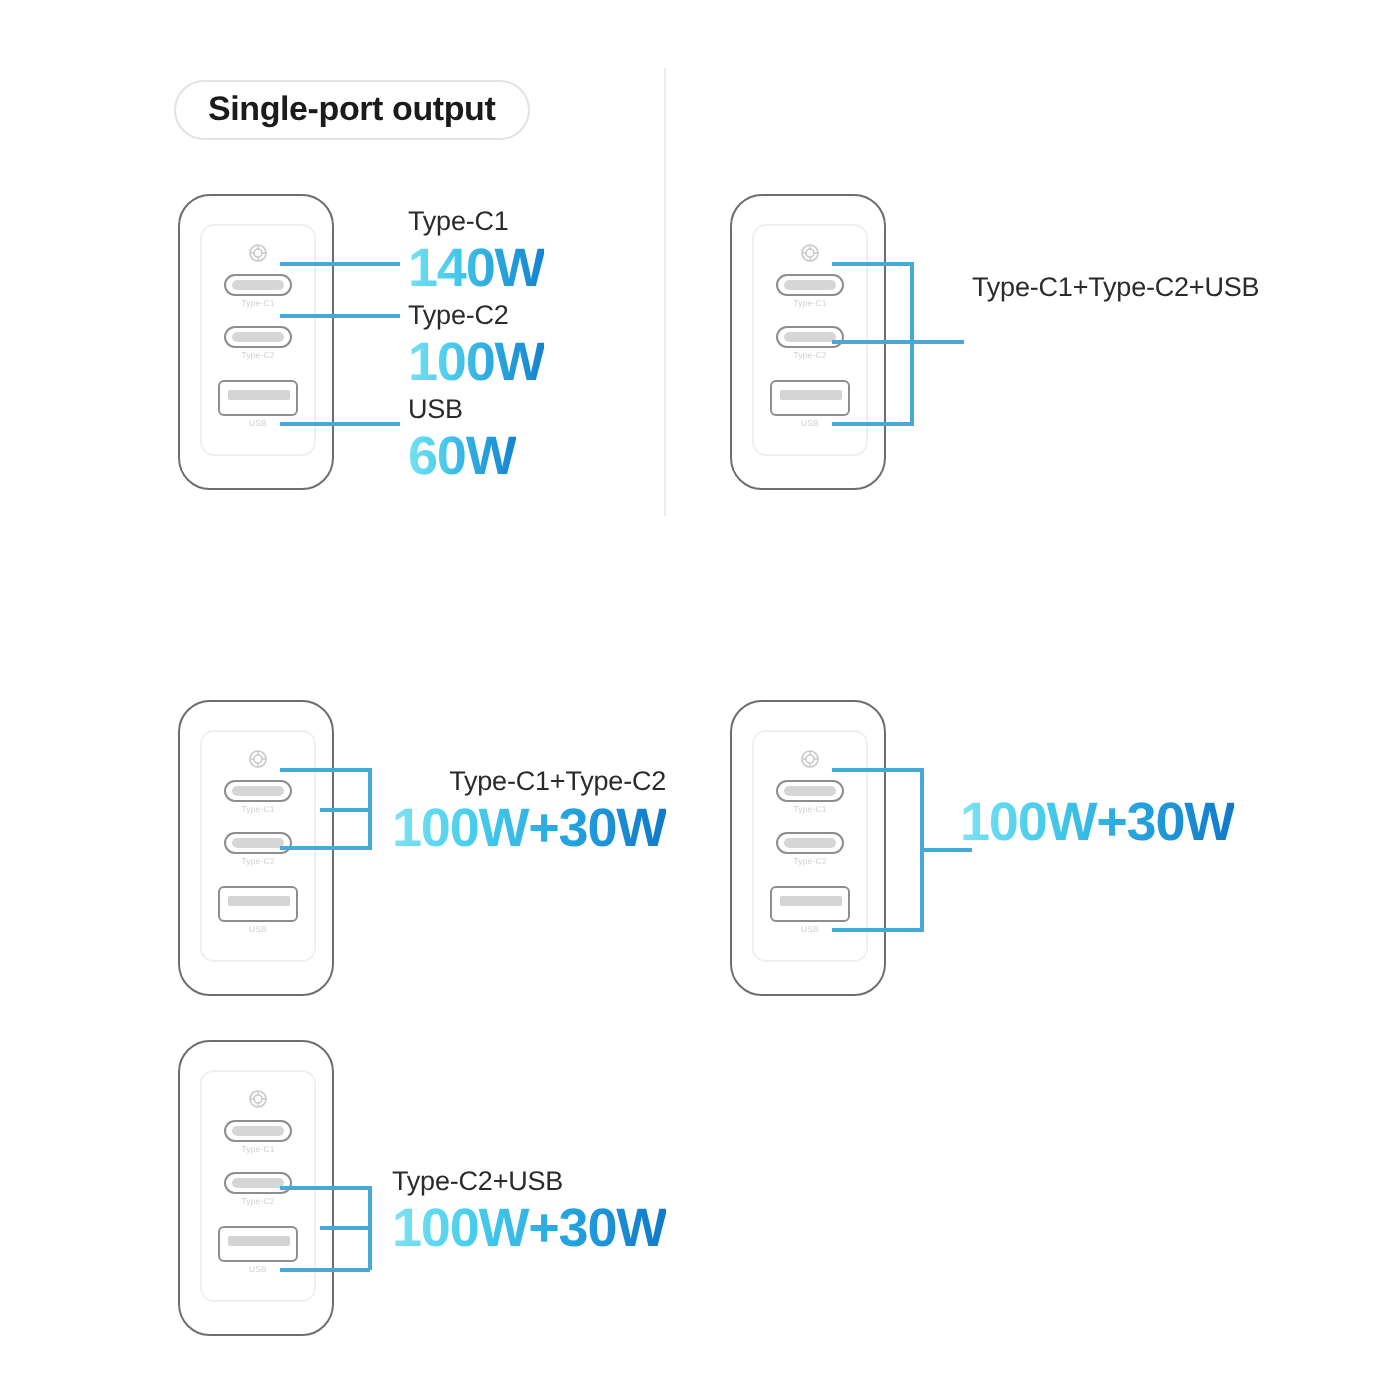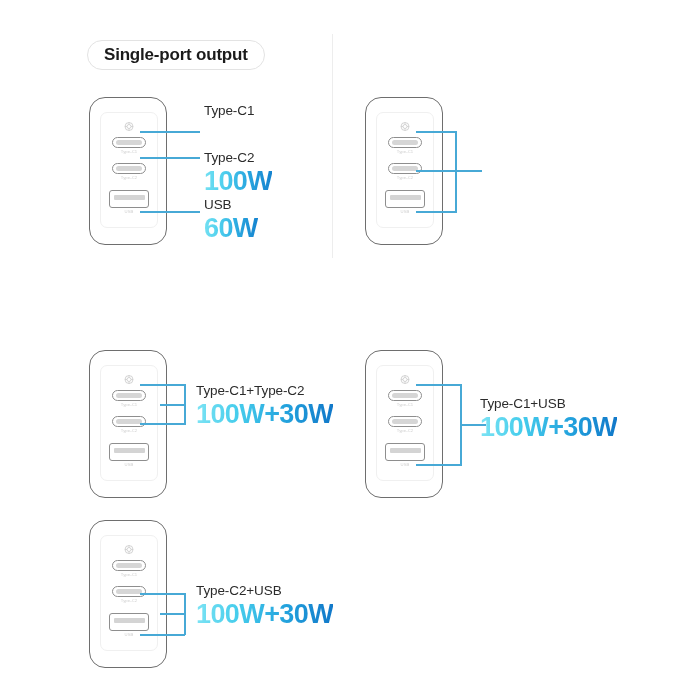--- a/index.html
+++ b/index.html
@@ -191,6 +191,7 @@
 
   <div class="tblock" style="left:204px;top:103px;">
     <div class="t-title">Type-C1</div>
+    <div class="t-watt">140W</div>
   </div>
 
   <div class="tblock" style="left:204px;top:150px;">

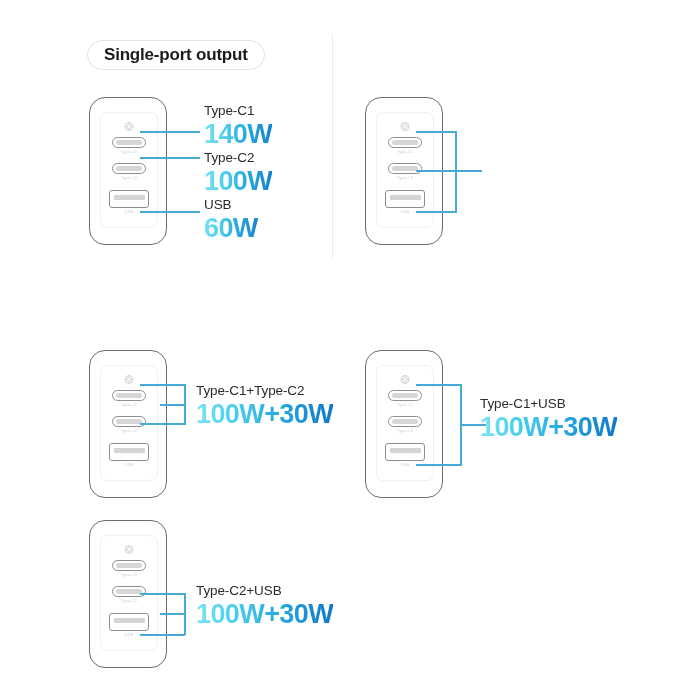--- a/index.html
+++ b/index.html
@@ -233,6 +233,7 @@
   <div class="hline" style="left:455px;top:170px;width:27px;"></div>
 
   <div class="tblock" style="left:486px;top:136px;">
+    <div class="t-title">Type-C1+Type-C2+USB</div>
   </div>
 
   <div class="device" style="left:89px;top:350px;">

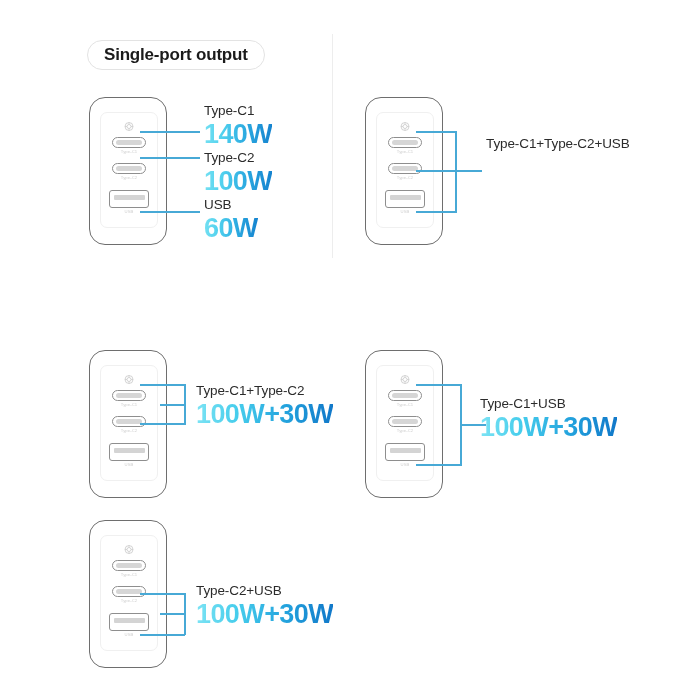--- a/index.html
+++ b/index.html
@@ -263,7 +263,7 @@
   <div class="vline" style="left:184px;top:384px;height:41px;"></div>
   <div class="hline" style="left:160px;top:404px;width:25px;"></div>
 
-  <div class="tblock" style="left:196px;top:383px;">
+  <div class="tblock" style="left:196px;top:383px;text-align:right;">
     <div class="t-title">Type-C1+Type-C2</div>
     <div class="t-watt wide">100W+30W</div>
   </div>

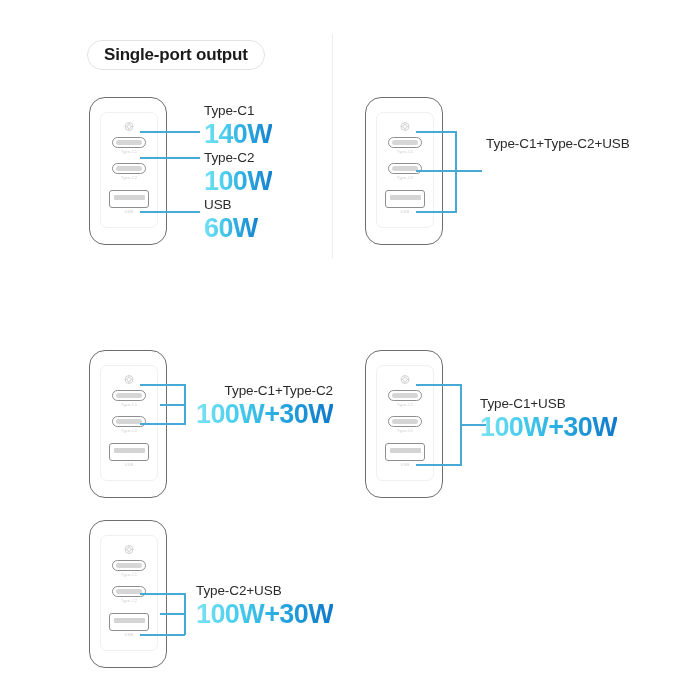--- a/index.html
+++ b/index.html
@@ -296,7 +296,6 @@
   <div class="hline" style="left:460px;top:424px;width:26px;"></div>
 
   <div class="tblock" style="left:480px;top:396px;">
-    <div class="t-title">Type-C1+USB</div>
     <div class="t-watt wide">100W+30W</div>
   </div>
 

